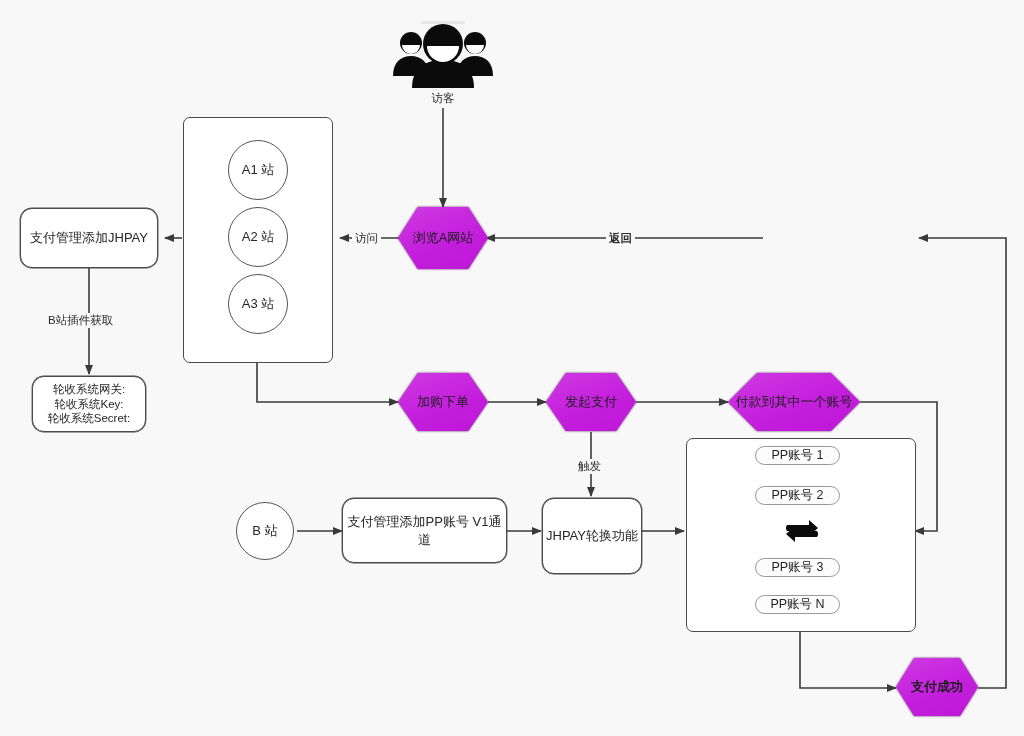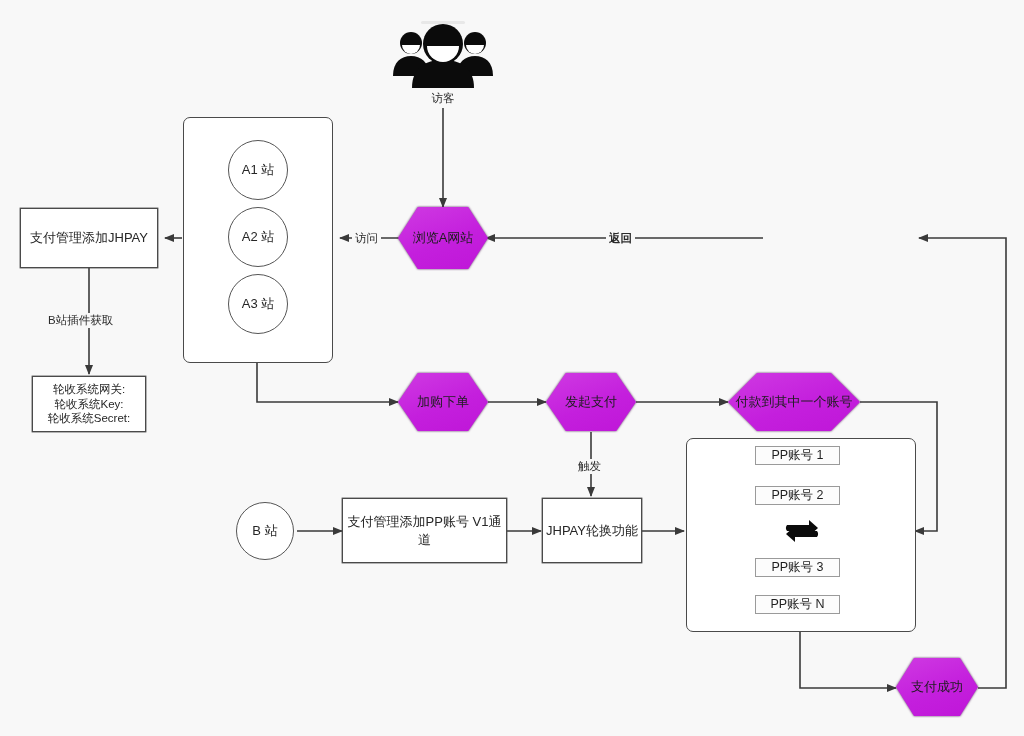--- a/index.html
+++ b/index.html
@@ -35,6 +35,7 @@
     align-items: center;
     justify-content: center;
     text-align: center;
+    border-radius: 12px;
   }
   
   .rect {

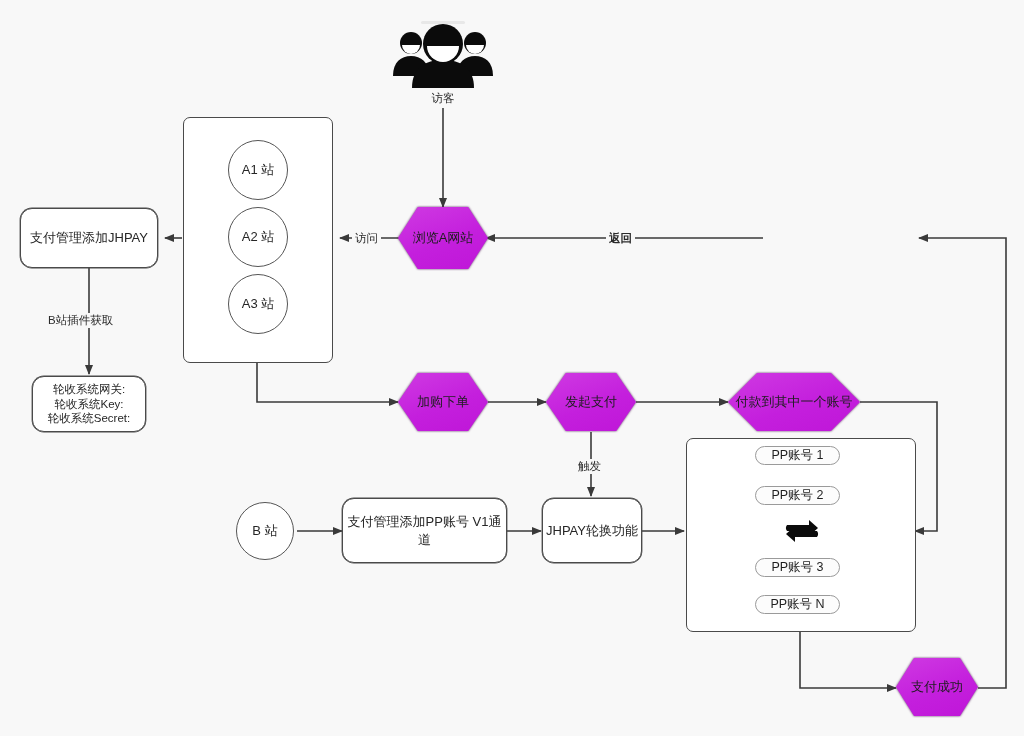--- a/index.html
+++ b/index.html
@@ -249,7 +249,7 @@
     <span>支付管理添加PP账号 V1通道</span>
   </div>
 
-  <div class="node rect" style="left:542px; top:498px; width:100px; height:65px;">
+  <div class="node rect" style="left:542px; top:498px; width:100px; height:76px;">
     <span>JHPAY轮换功能</span>
   </div>
 

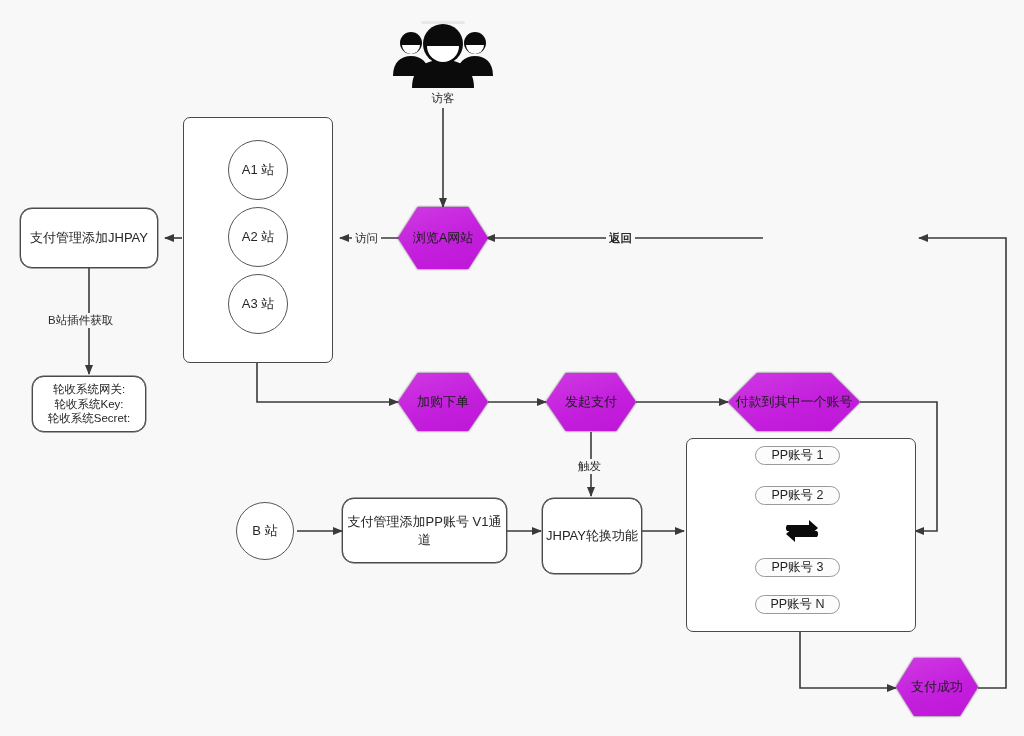--- a/index.html
+++ b/index.html
@@ -276,7 +276,7 @@
     <span>PP账号  N</span>
   </div>
 
-  <div class="hex-wrap" style="left:896px; top:658px; width:82px; height:58px;">
+  <div class="hex-wrap" style="left:896px; top:658px; width:82px; height:58px;font-weight:bold;">
     <div class="hex hex-inner">
       <span>支付成功</span>
     </div>

